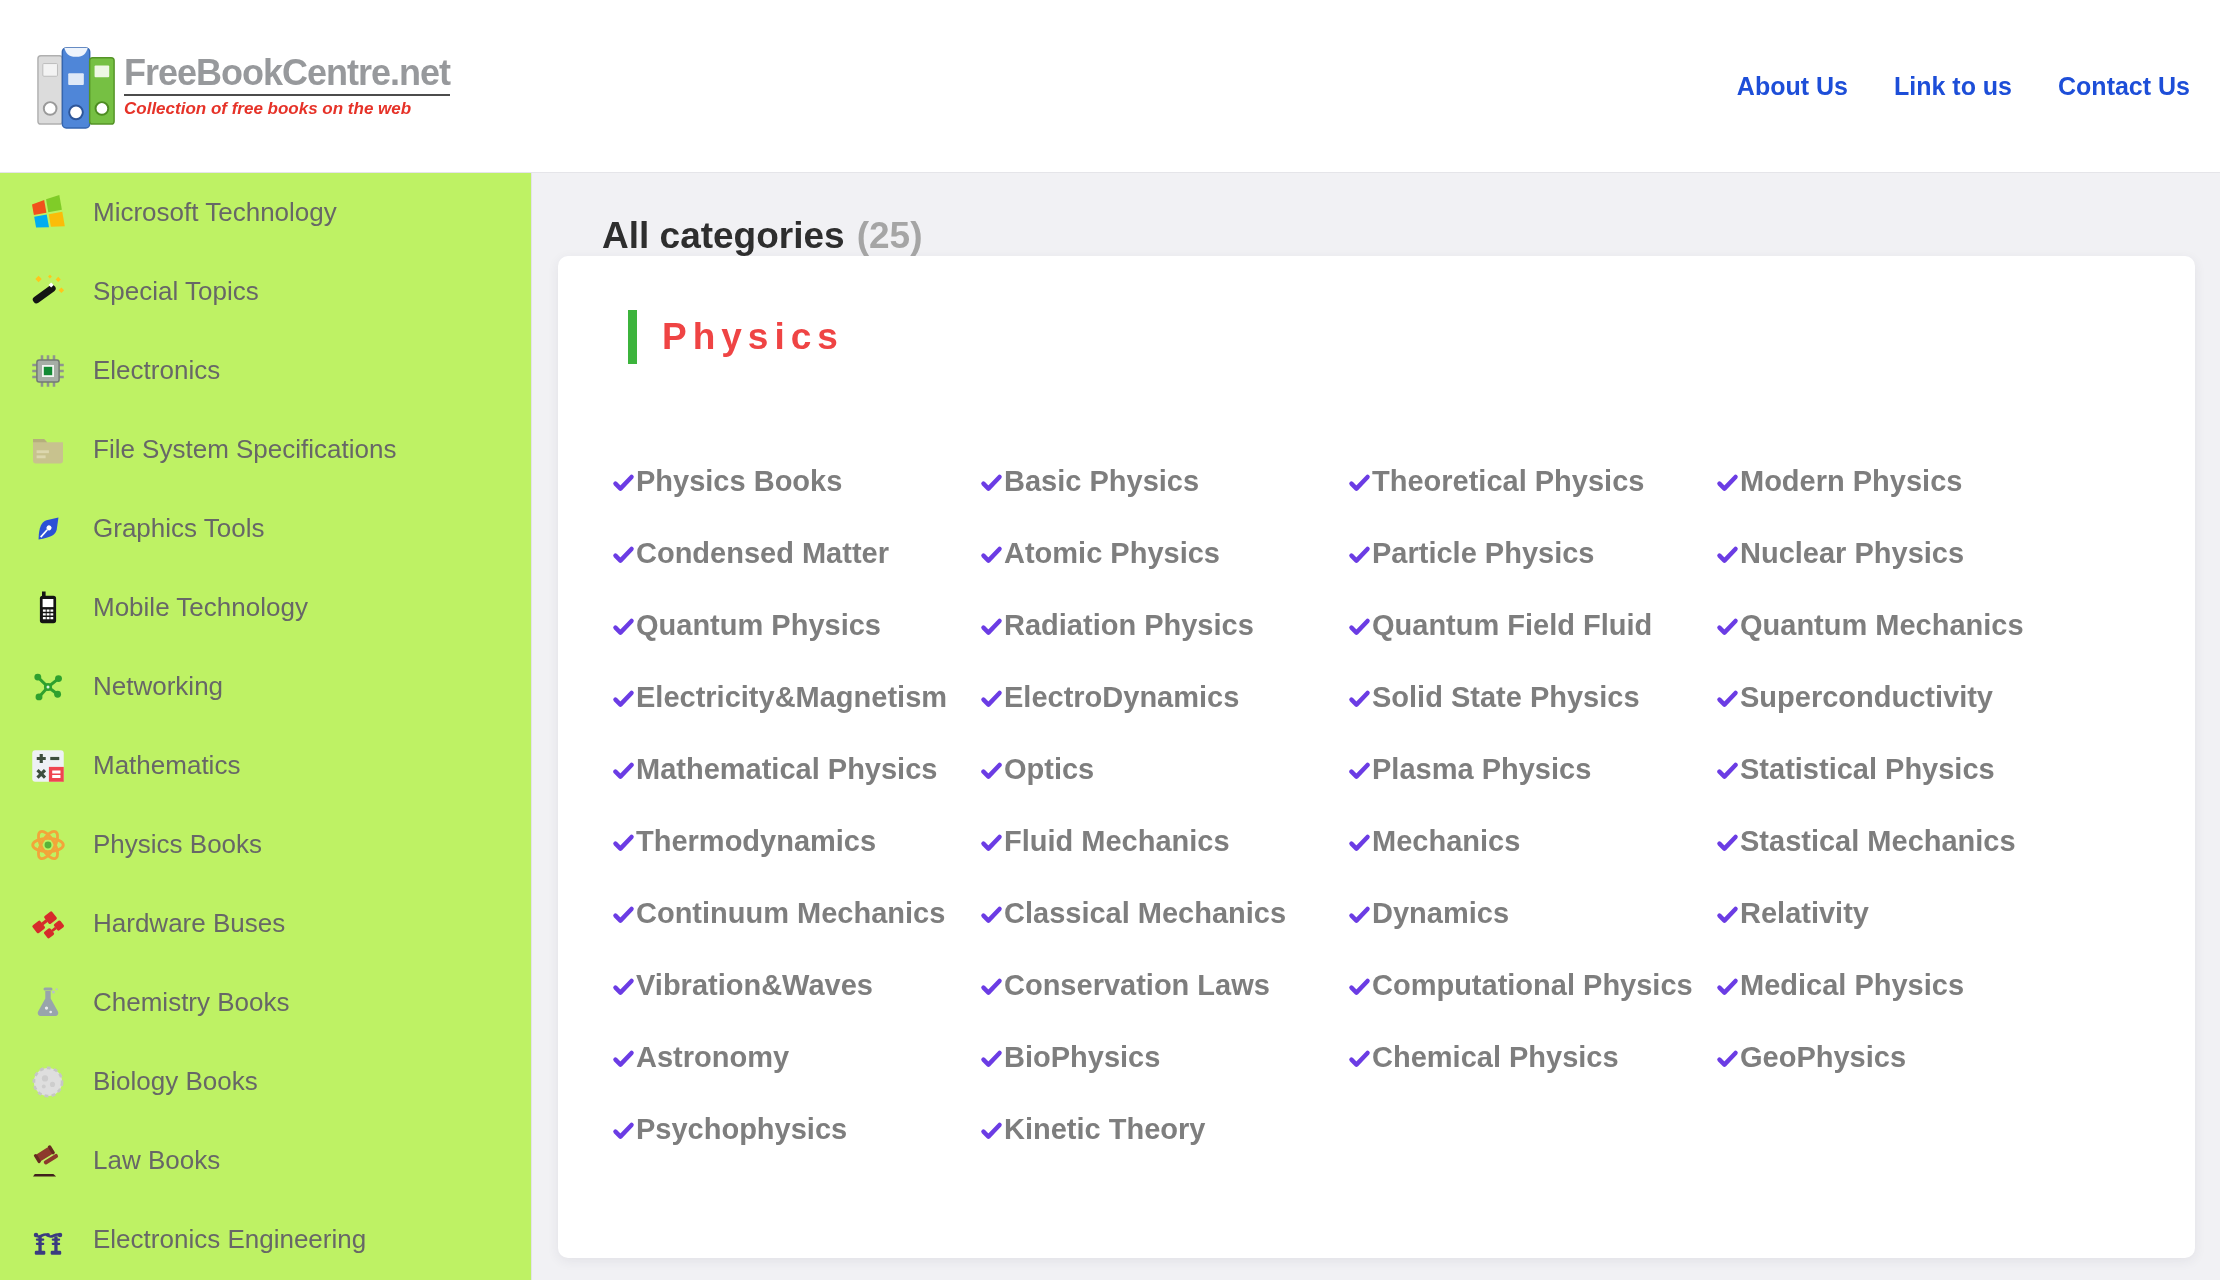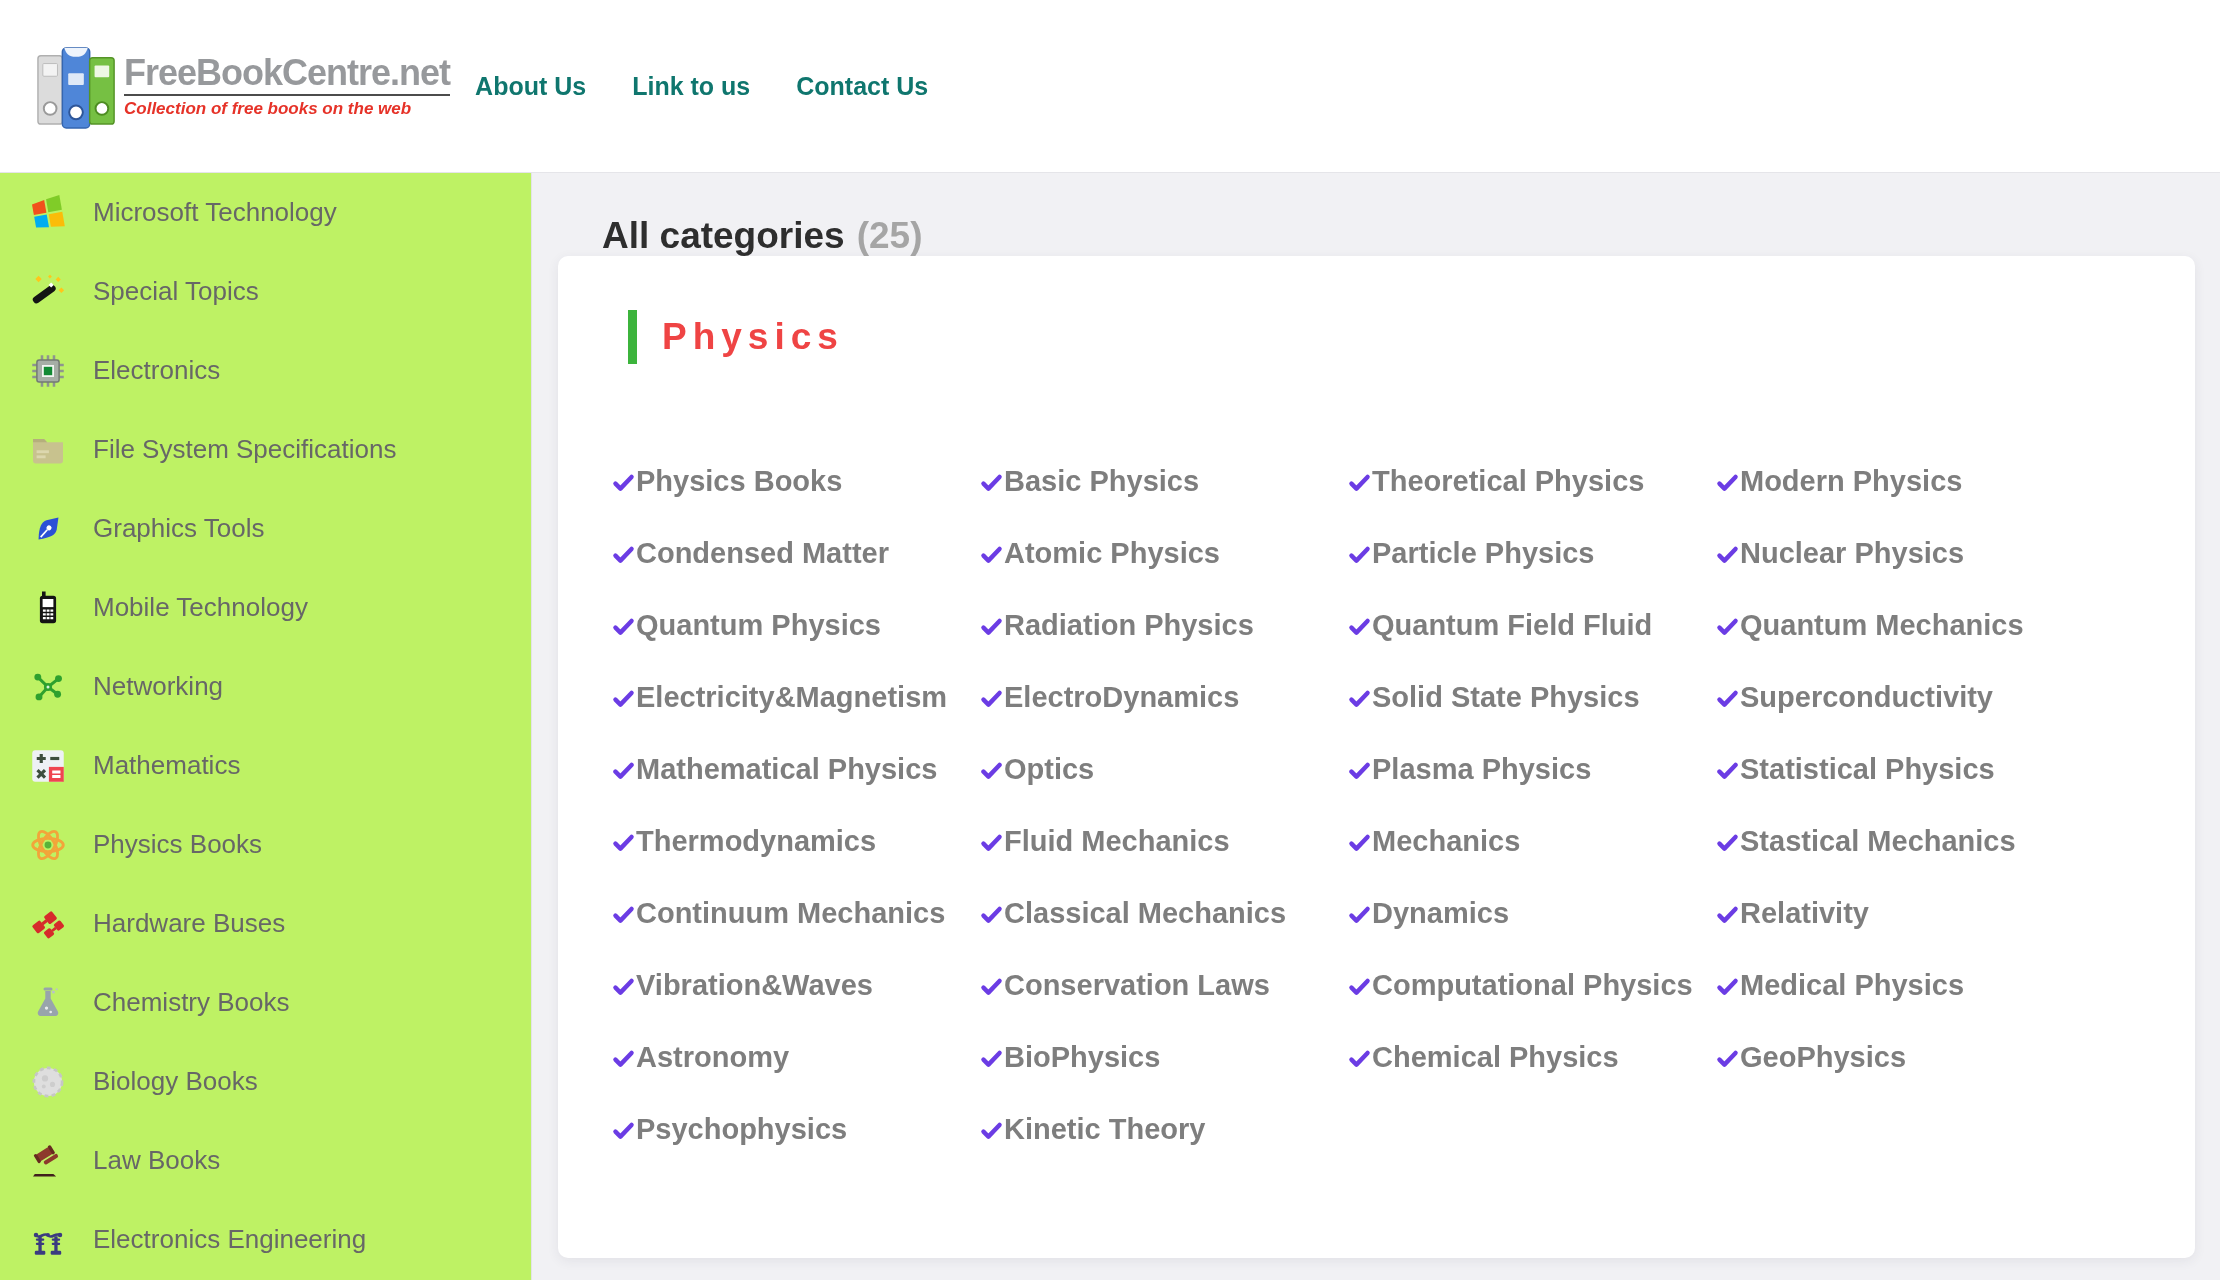--- a/index.html
+++ b/index.html
@@ -12,9 +12,8 @@
   
   .header{
     height:173px;background:#fff;border-bottom:1px solid #e5e5e9;
-    display:flex;align-items:center;justify-content:flex-start;
+    display:flex;align-items:center;justify-content:space-between;
     padding:0 30px 0 36px;
-    gap:25px;
   }
   .logo{display:flex;align-items:center;gap:6px;cursor:pointer}
   .logo-icon{width:82px;height:92px;flex:none}

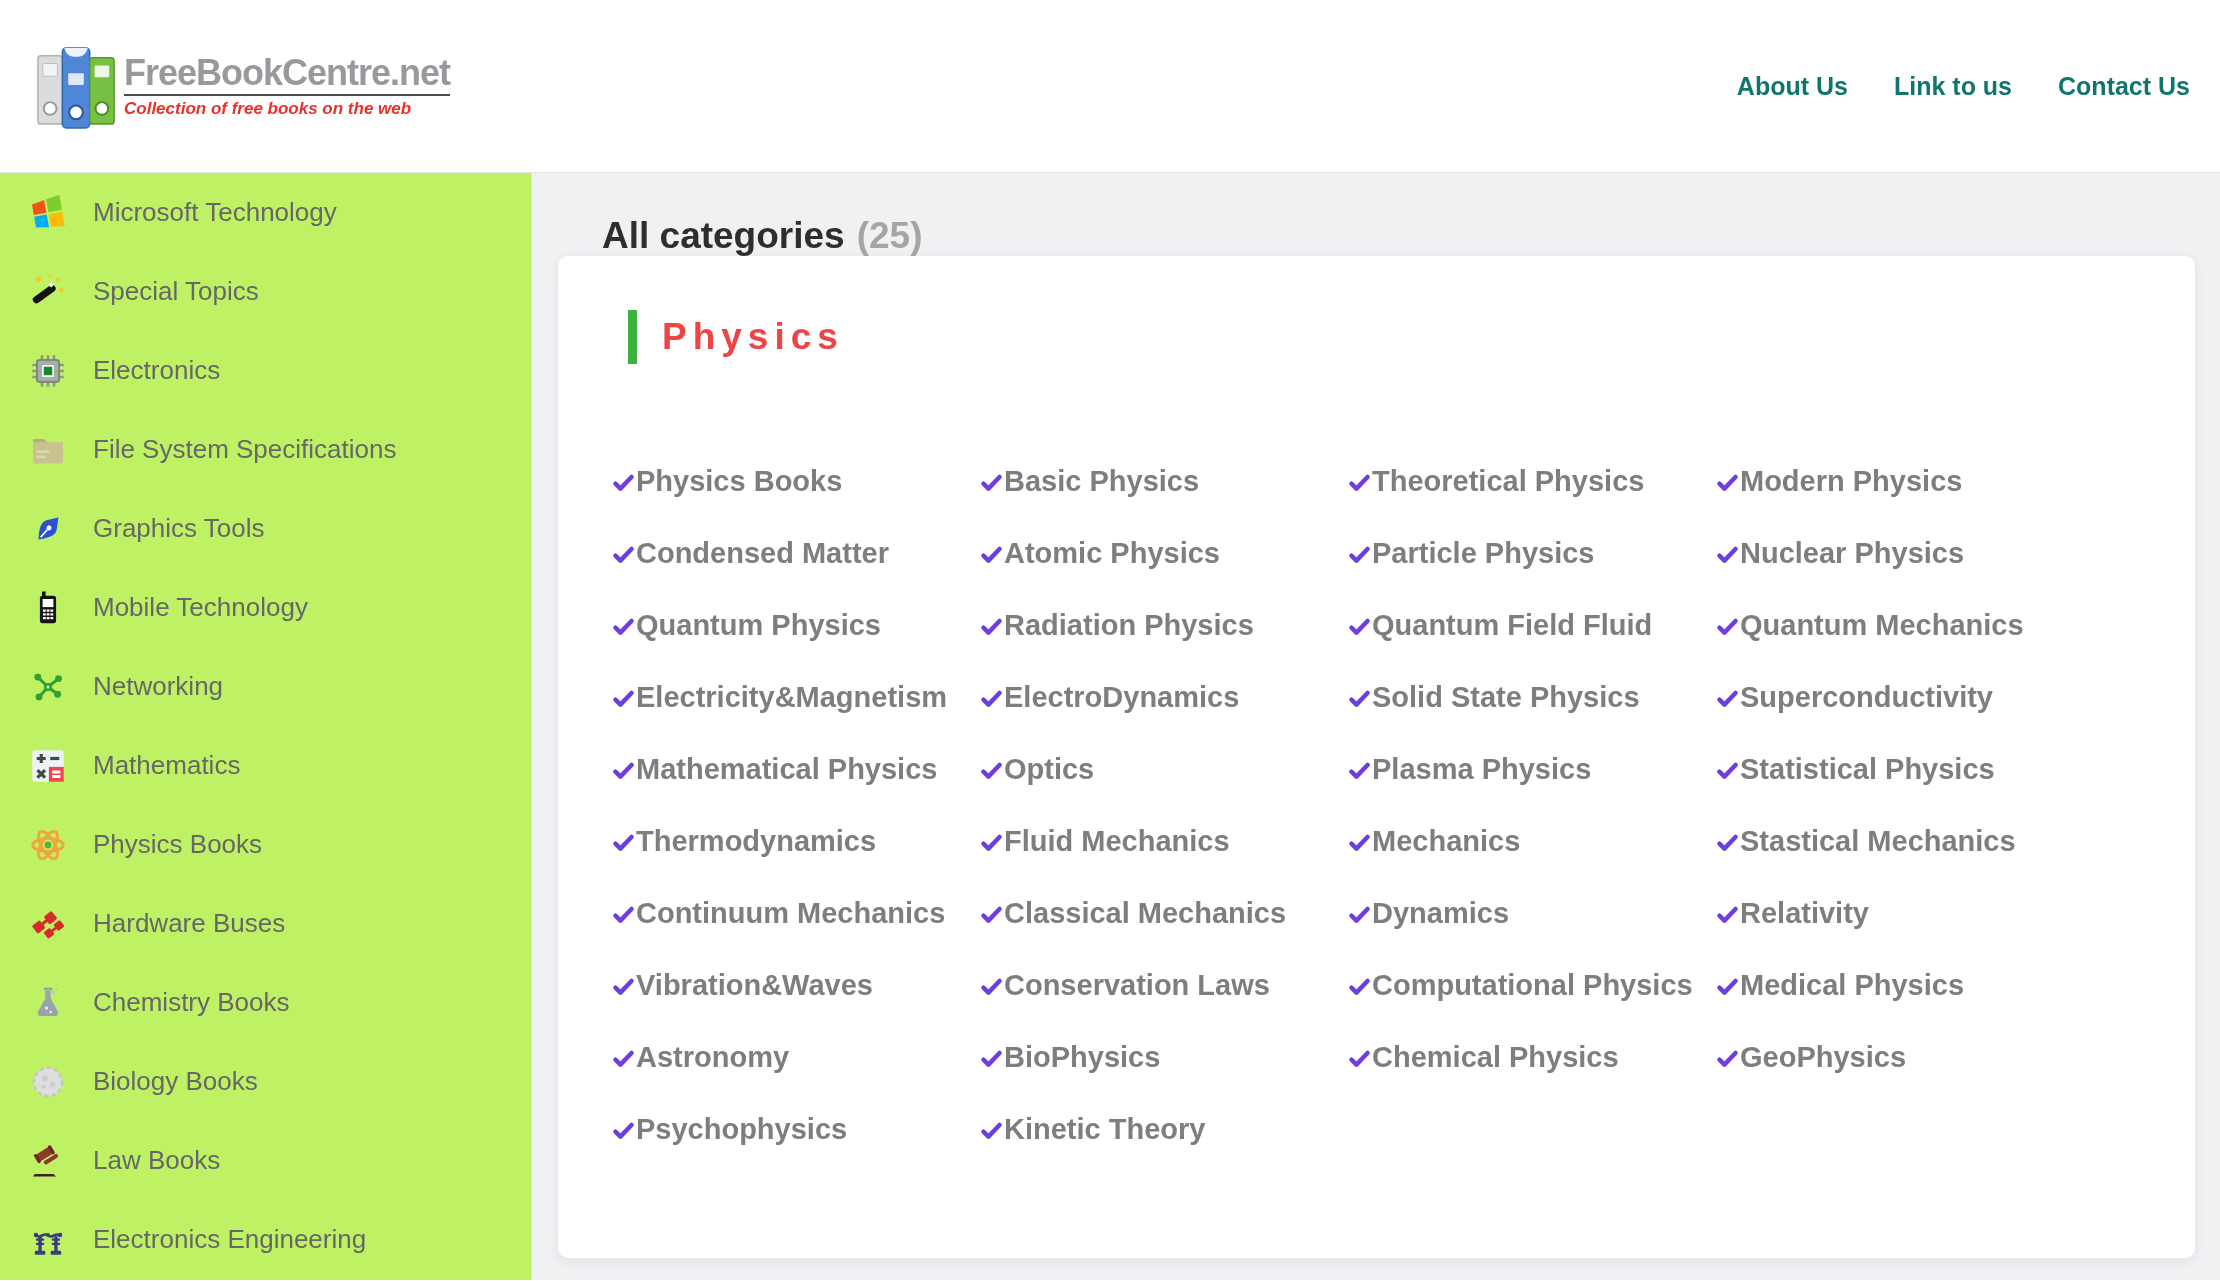--- a/index.html
+++ b/index.html
@@ -23,7 +23,7 @@
   .logo-rule{height:2px;background:#4c4c4c;margin:1px 0 3px}
   .logo-tagline{font-size:17px;font-style:italic;font-weight:700;color:#e63228}
   .top-nav{display:flex;gap:46px;align-items:center}
-  .nav-link{font-size:25px;font-weight:600;color:#0f766e;text-decoration:none;cursor:pointer}
+  .nav-link{font-size:25px;font-weight:600;color:#1d4ed8;text-decoration:none;cursor:pointer}
   
   .body-row{display:flex;height:1107px}
   .sidebar{width:532px;background:#bef264;border-right:1px solid #e3e3e7;flex:none;overflow:hidden}

